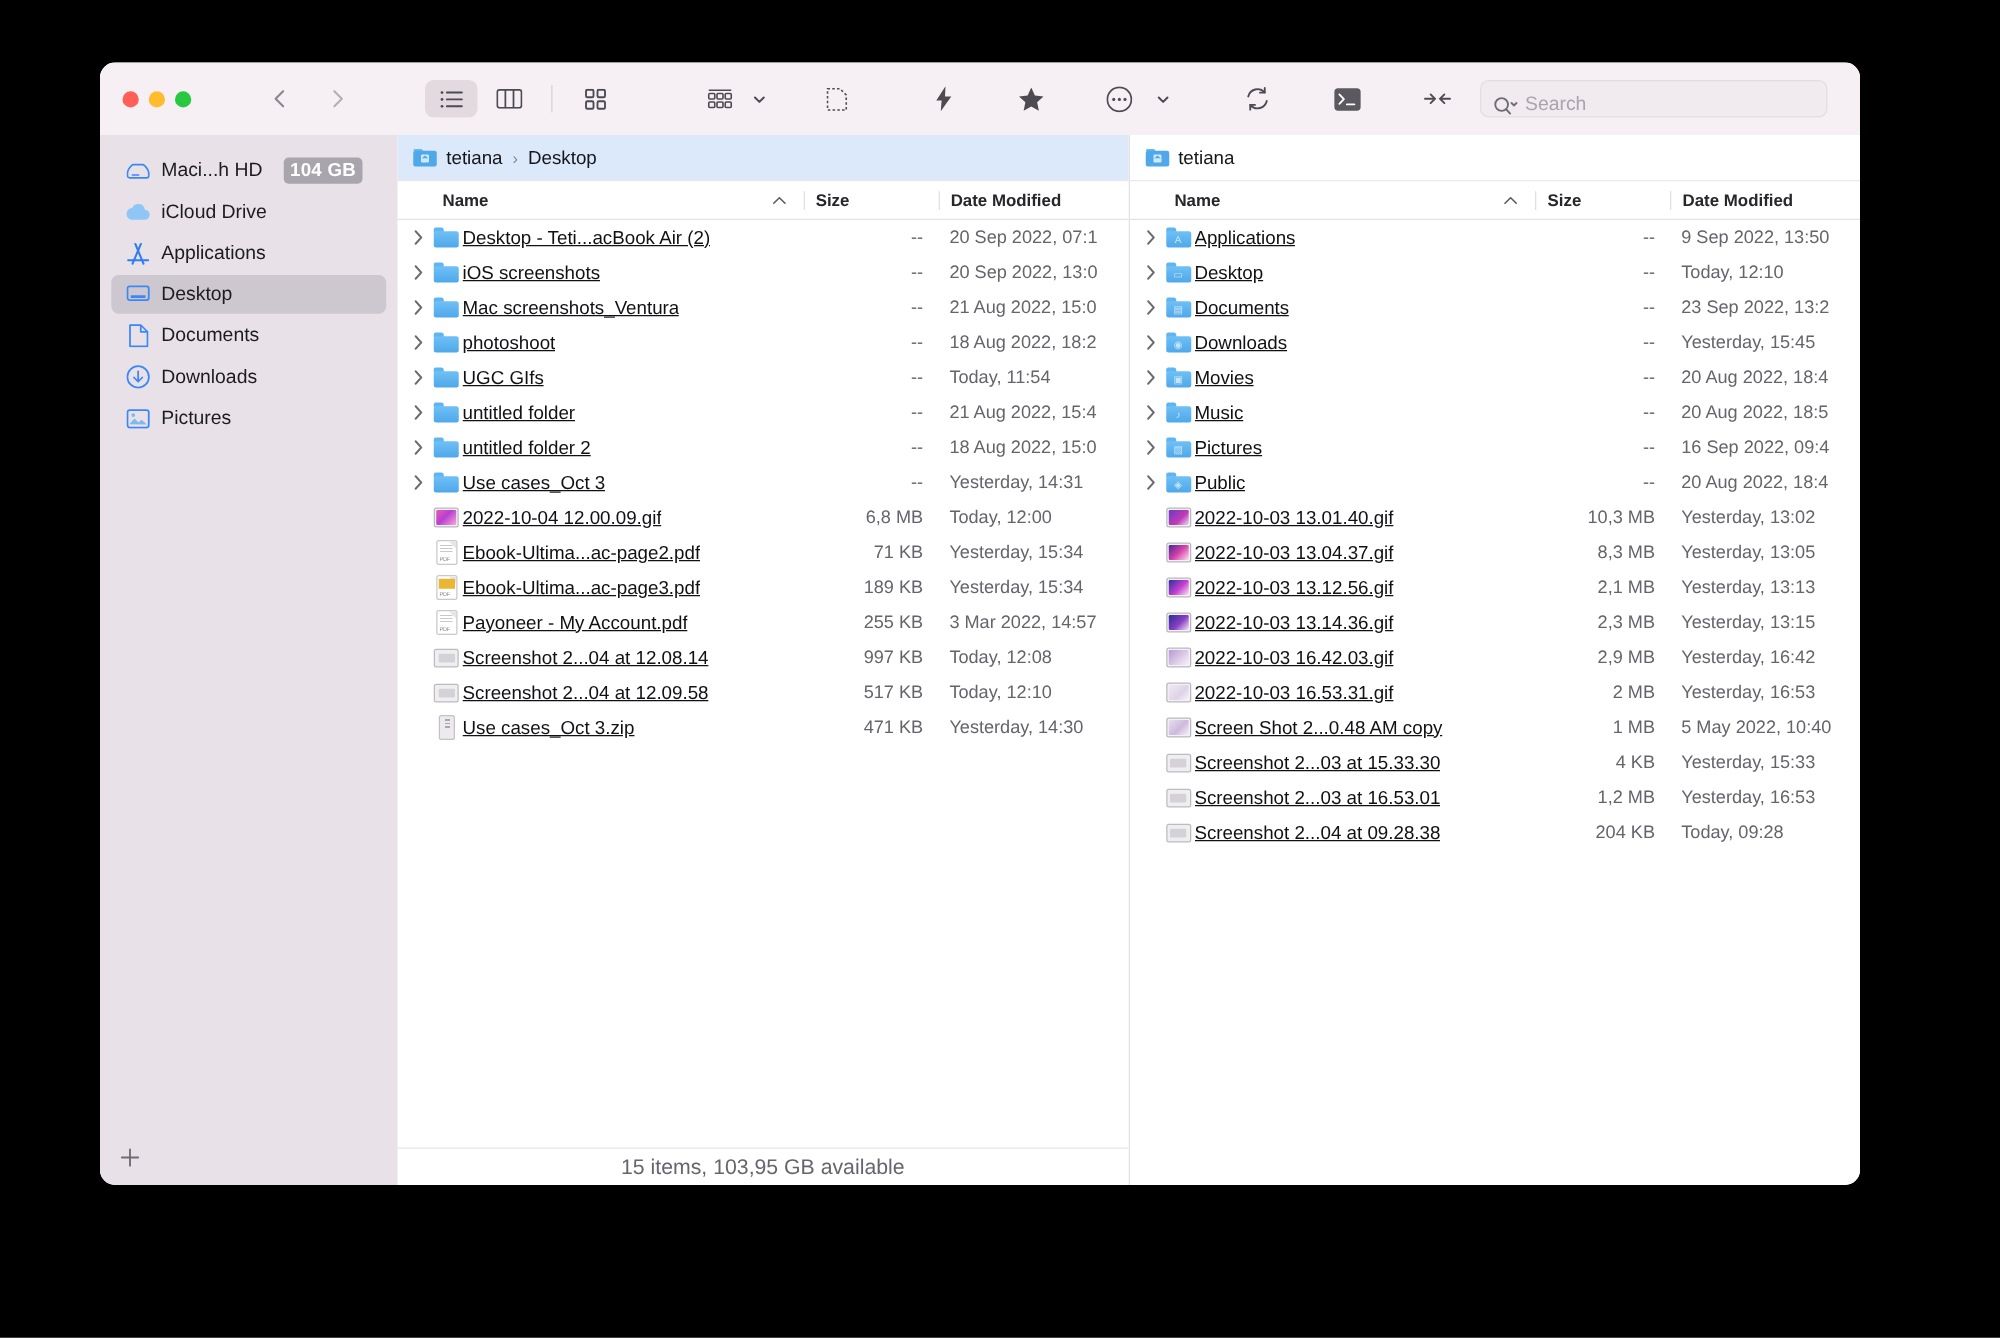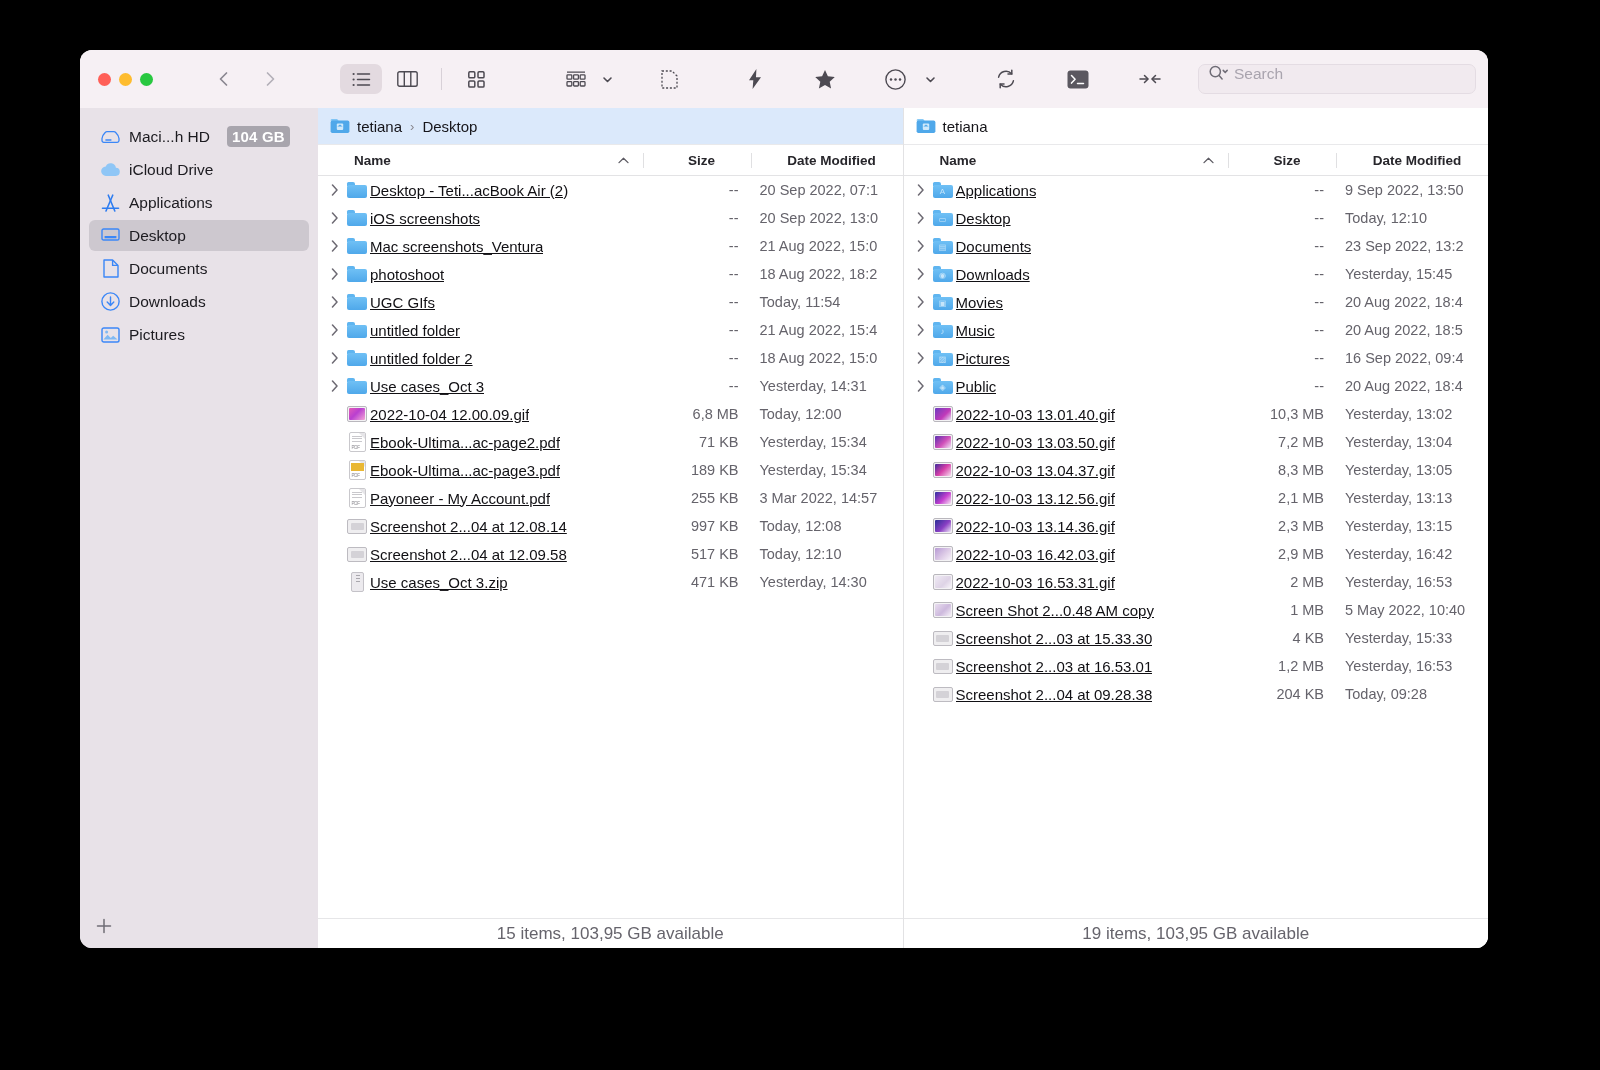--- a/index.html
+++ b/index.html
@@ -62,12 +62,12 @@
 
   .searchbox {
     position: absolute;
-    right: 12px; top: 14px;
+    right: 26px; top: 14px;
     width: 278px; height: 30px;
     background: #f1eaef;
     border: 1px solid #e4dce3;
     border-radius: 7px;
-    display: flex; align-items: flex-start;
+    display: flex; align-items: flex-end;
     padding: 0 10px;
     gap: 4px;
   }

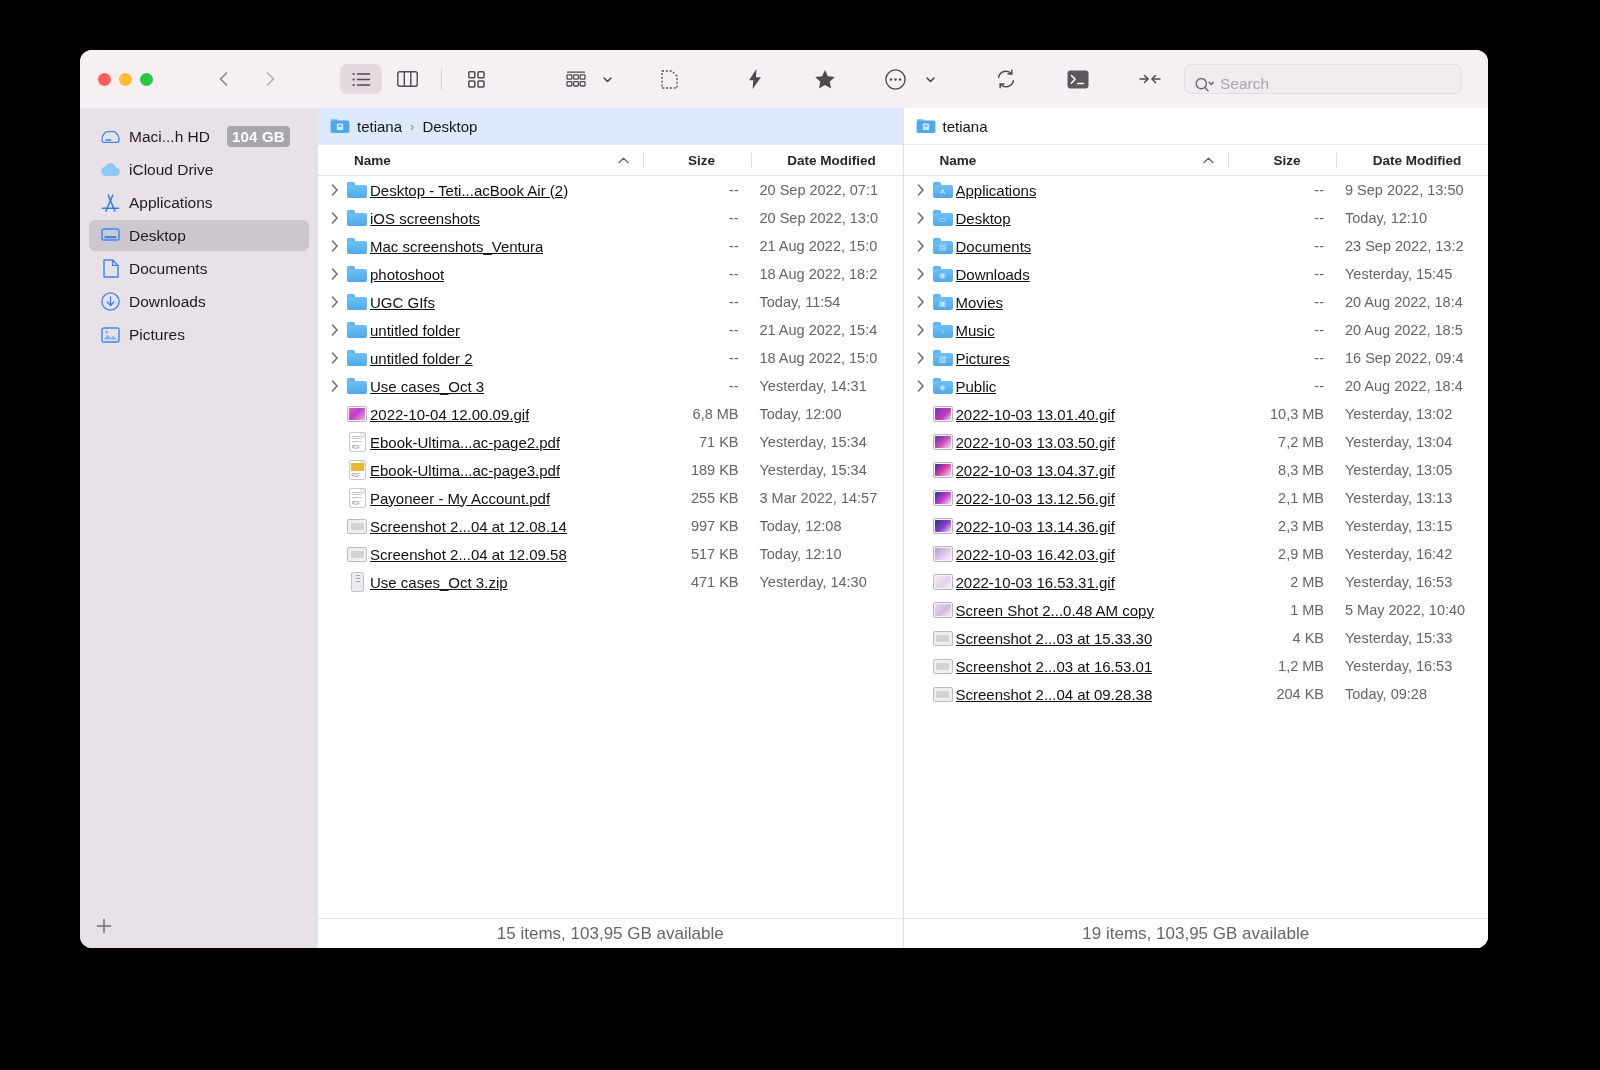--- a/index.html
+++ b/index.html
@@ -141,7 +141,6 @@
     border-top: 1px solid #e9e9eb;
     font-size: 13.5px; font-weight: bold; color: #27262b;
     position: relative;
-    text-align: center;
   }
   .col-name { flex: 1 1 auto; padding-left: 36px; min-width: 0; position: relative; display: flex; align-items: center; }
   .sortarrow { position: absolute; right: 14px; color: #5d5b63; font-size: 10px; }

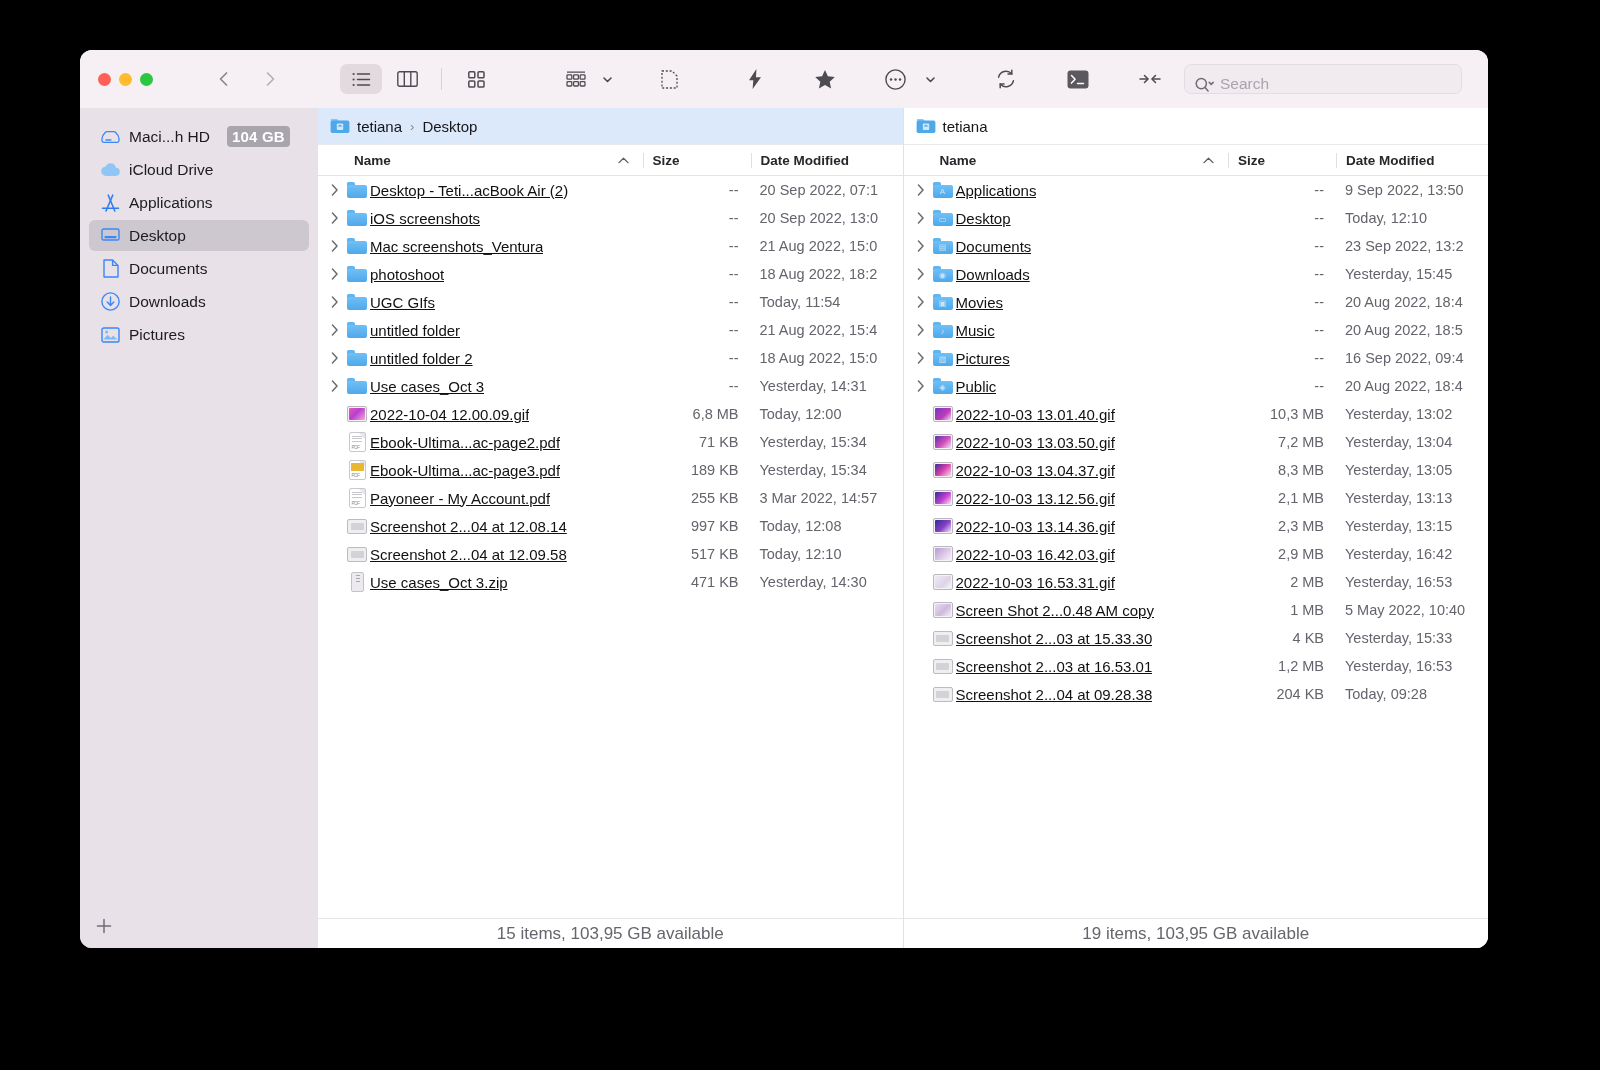--- a/index.html
+++ b/index.html
@@ -992,23 +992,6 @@
                 </span>
                 <span class="icon-slot">
                   <div class="gifthumb">
-                    <div class="inner" style="background: linear-gradient(135deg, rgb(90, 47, 176) 0%, rgb(209, 79, 185) 55%, rgb(240, 230, 247) 100%);"></div>
-                  </div>
-                </span>
-                <span class="fname">2022-10-03 13.03.50.gif</span>
-              </div>
-              <div class="r-size">7,2 MB</div>
-              <div class="r-date">Yesterday, 13:04</div>
-            </div>
-            <div class="row">
-              <div class="r-name">
-                <span class="disc empty">
-                  <svg width="8" height="12" viewBox="0 0 8 12" fill="none" stroke="currentColor" stroke-width="1.5" stroke-linecap="round" stroke-linejoin="round">
-                    <path d="M1.5 1L6 6l-4.5 5"></path>
-                  </svg>
-                </span>
-                <span class="icon-slot">
-                  <div class="gifthumb">
                     <div class="inner" style="background: linear-gradient(135deg, rgb(63, 43, 156) 0%, rgb(214, 63, 168) 50%, rgb(247, 223, 240) 100%);"></div>
                   </div>
                 </span>

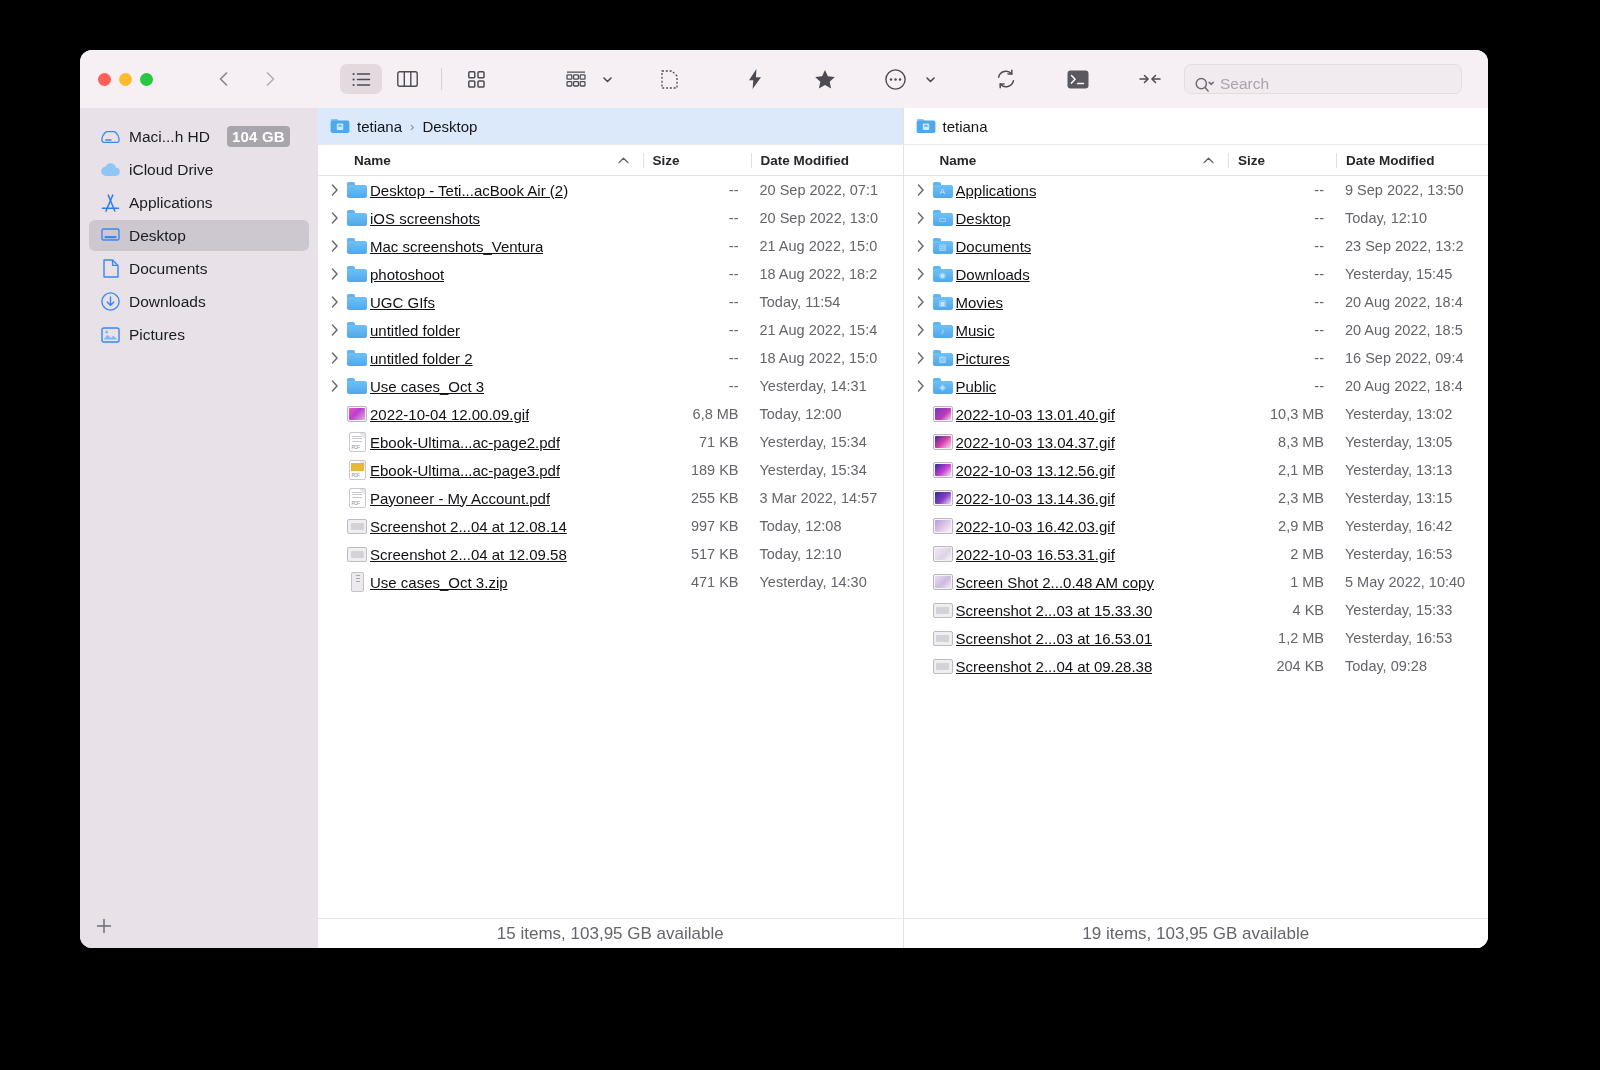--- a/index.html
+++ b/index.html
@@ -1138,7 +1138,6 @@
             </div>
           </div>
 
-        <div class="statusbar">19 items, 103,95 GB available</div>
       </div>
 
     </div>

